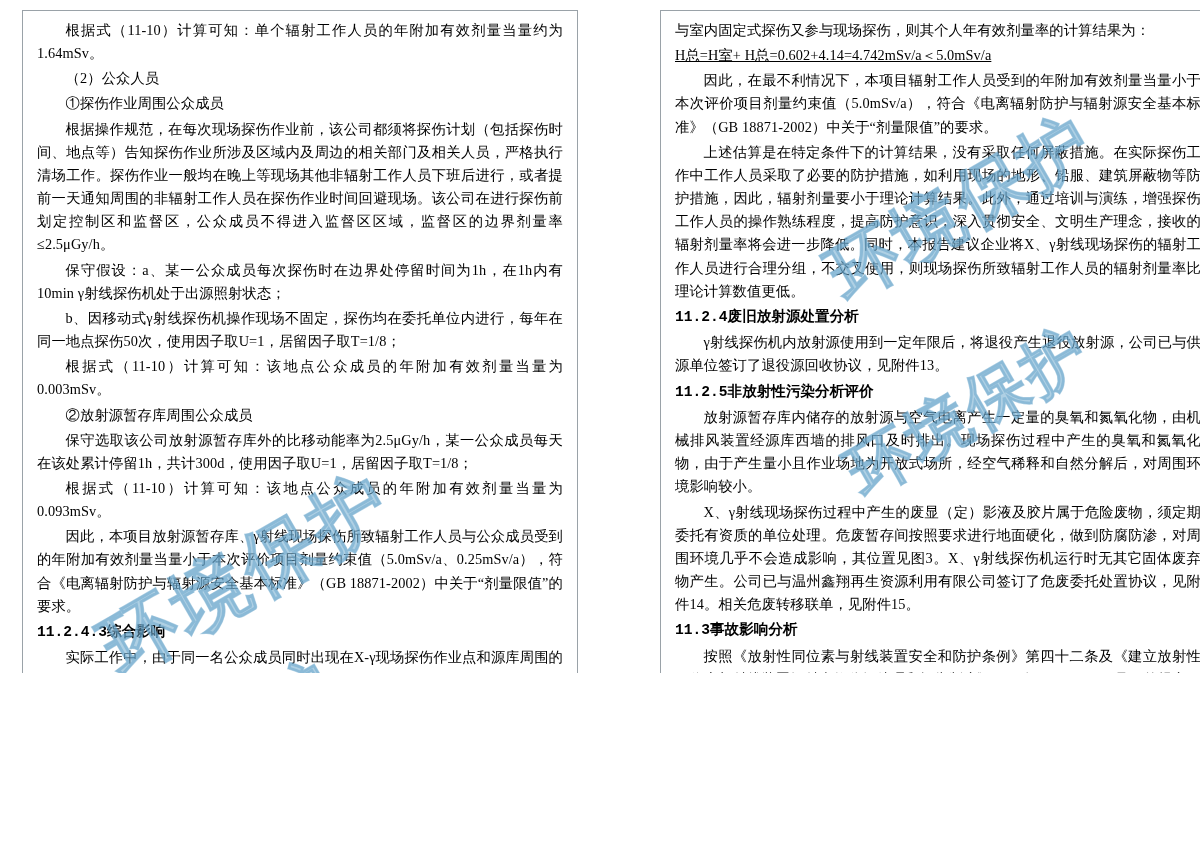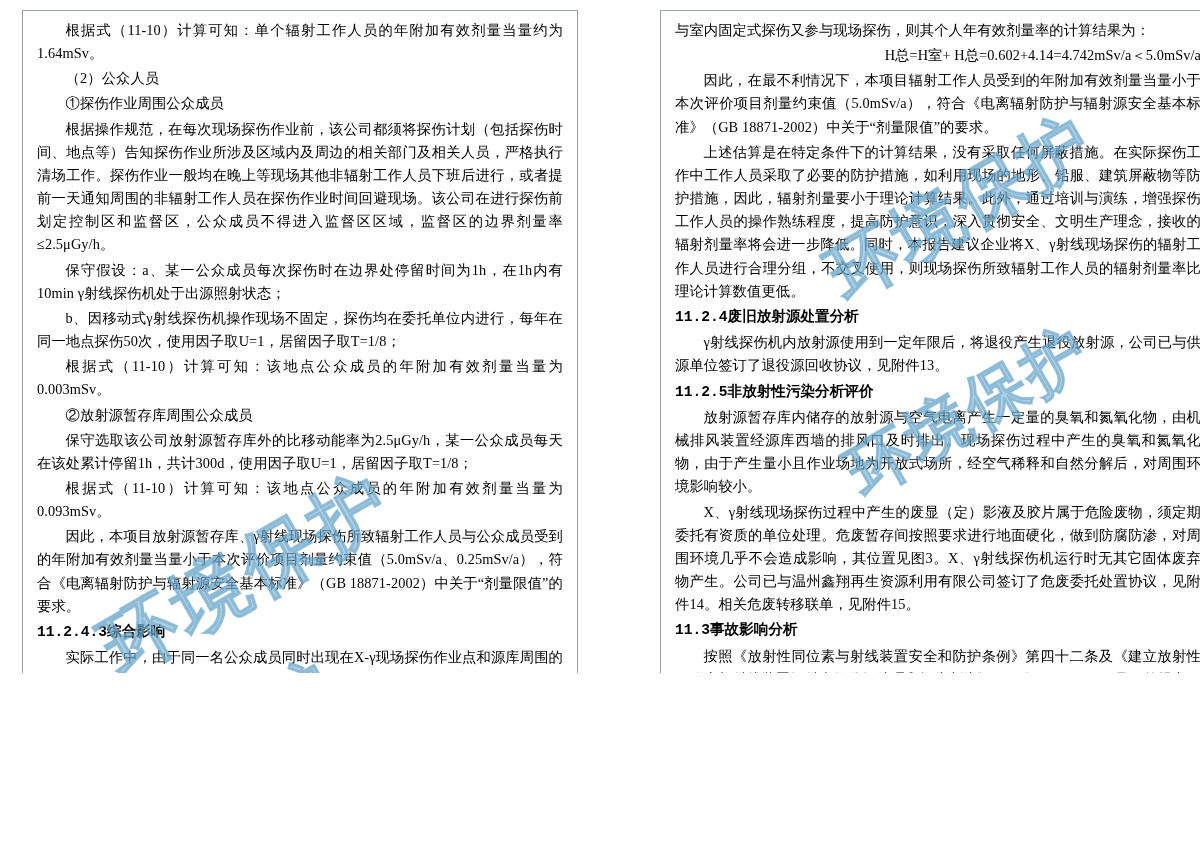--- a/index.html
+++ b/index.html
@@ -60,8 +60,9 @@
     text-indent: 2em;
   }
   p.center {
-    text-align: right;
+    text-align: left;
     text-indent: 0;
+    text-decoration: underline;
   }
   h3 {
     margin: 3px 0 2px 0;

